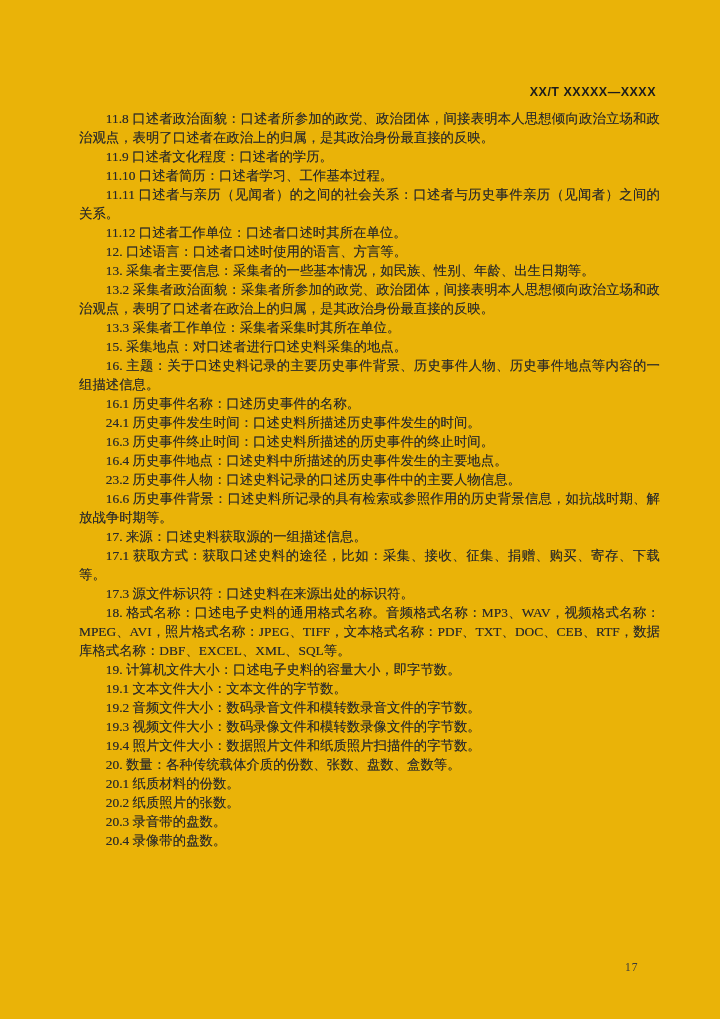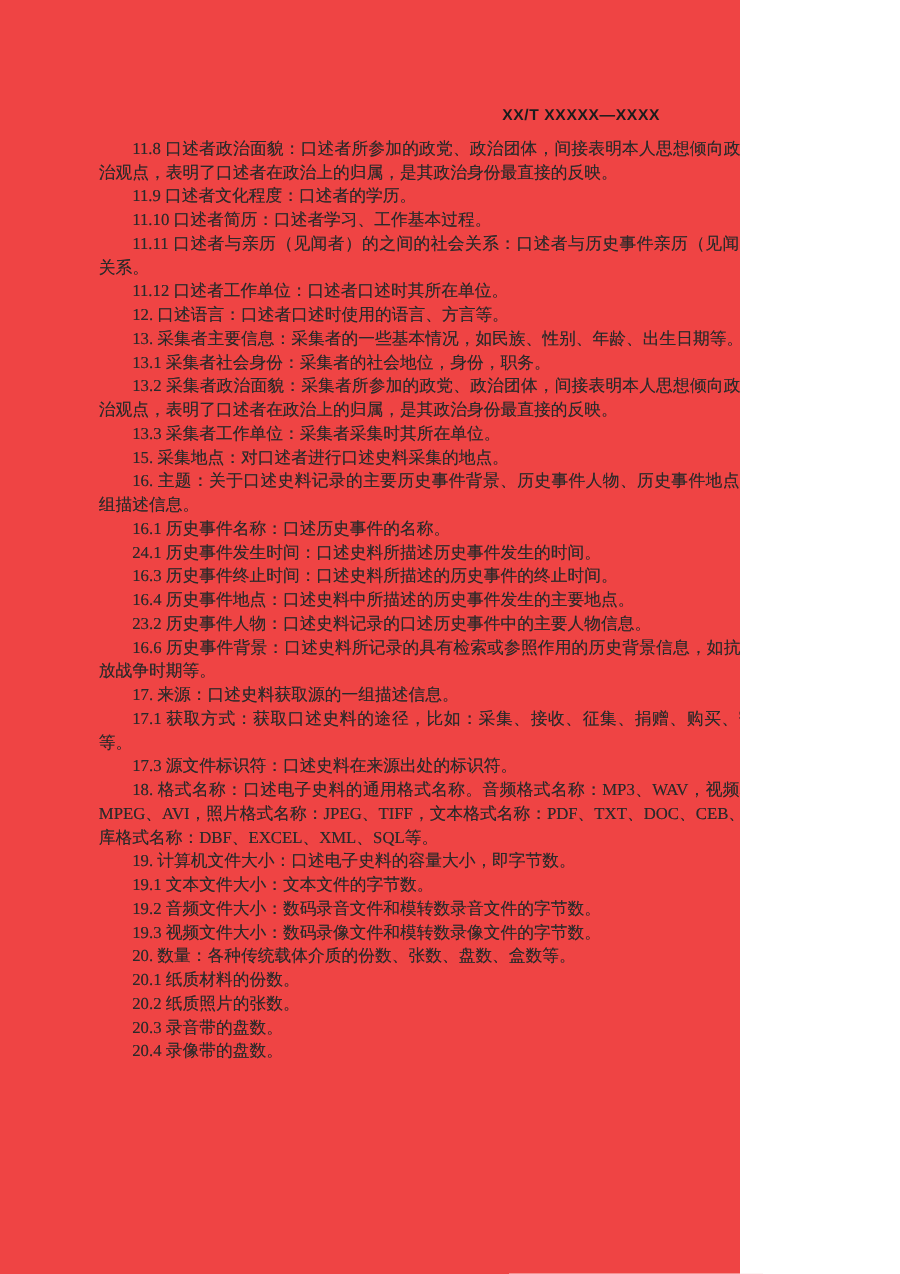--- a/index.html
+++ b/index.html
@@ -9,9 +9,9 @@
   }
   .page {
     position: relative;
-    width: 592px;
+    width: 720px;
     height: 1019px;
-    background: #ef4444;
+    background: #eab308;
     overflow: hidden;
     font-family: "Liberation Serif", "DejaVu Serif", serif;
   }

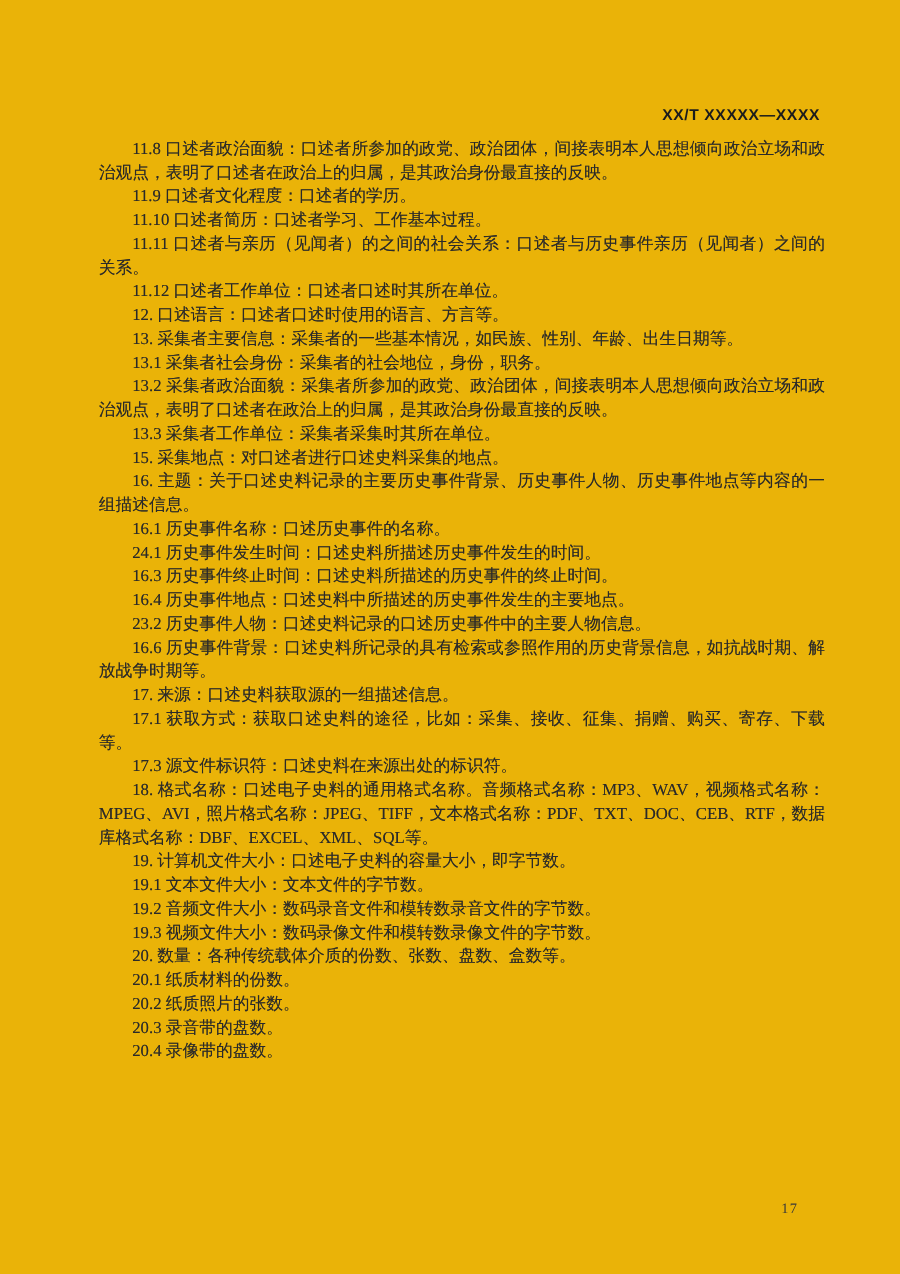--- a/index.html
+++ b/index.html
@@ -69,7 +69,6 @@
       <p class="para">11.12 口述者工作单位：口述者口述时其所在单位。</p>
       <p class="para">12. 口述语言：口述者口述时使用的语言、方言等。</p>
       <p class="para">13. 采集者主要信息：采集者的一些基本情况，如民族、性别、年龄、出生日期等。</p>
-      <p class="para">13.1 采集者社会身份：采集者的社会地位，身份，职务。</p>
       <p class="para">13.2 采集者政治面貌：采集者所参加的政党、政治团体，间接表明本人思想倾向政治立场和政治观点，表明了口述者在政治上的归属，是其政治身份最直接的反映。</p>
       <p class="para">13.3 采集者工作单位：采集者采集时其所在单位。</p>
       <p class="para">15. 采集地点：对口述者进行口述史料采集的地点。</p>

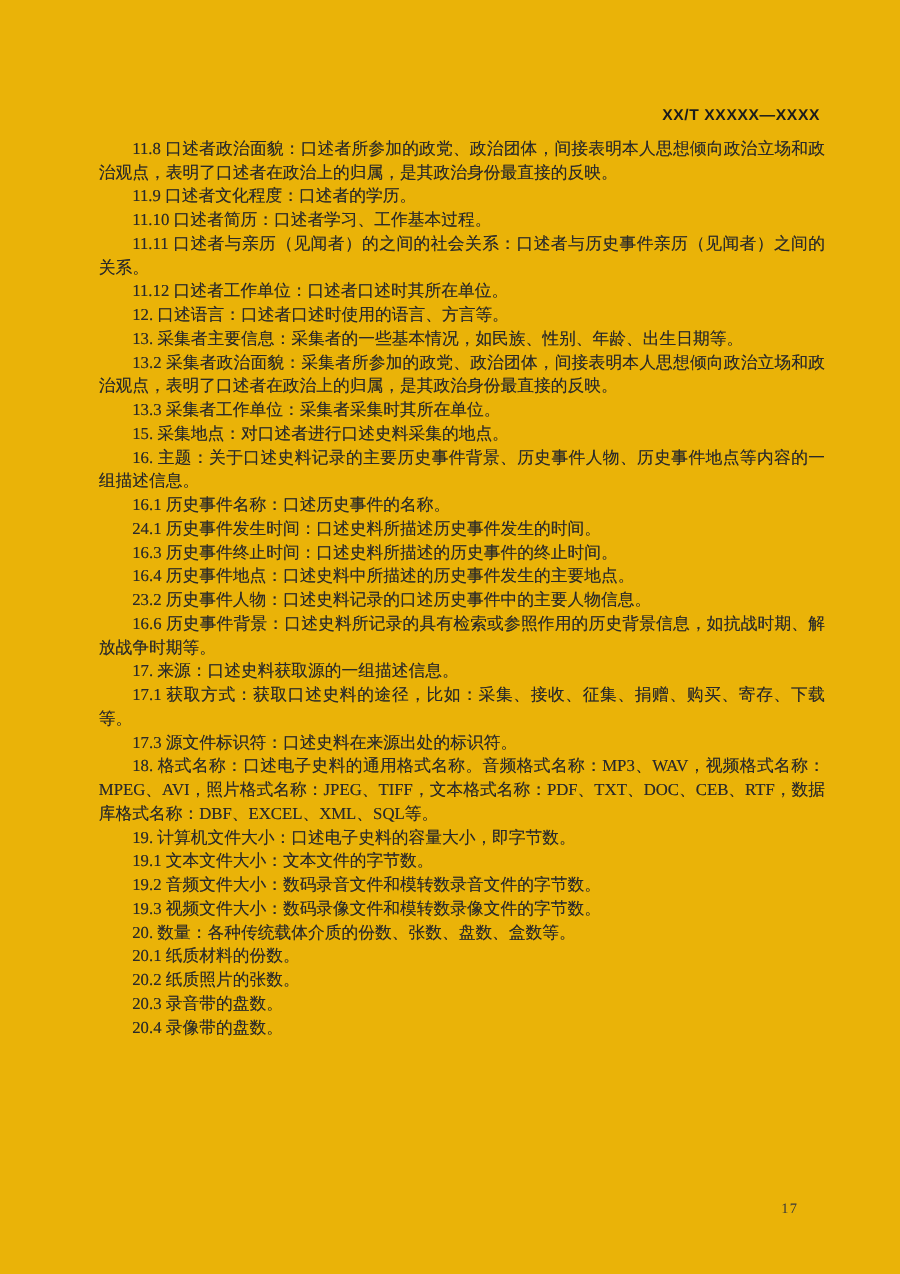--- a/index.html
+++ b/index.html
@@ -87,6 +87,7 @@
       <p class="para">19.1 文本文件大小：文本文件的字节数。</p>
       <p class="para">19.2 音频文件大小：数码录音文件和模转数录音文件的字节数。</p>
       <p class="para">19.3 视频文件大小：数码录像文件和模转数录像文件的字节数。</p>
+      <p class="para">19.4 照片文件大小：数据照片文件和纸质照片扫描件的字节数。</p>
       <p class="para">20. 数量：各种传统载体介质的份数、张数、盘数、盒数等。</p>
       <p class="para">20.1 纸质材料的份数。</p>
       <p class="para">20.2 纸质照片的张数。</p>

